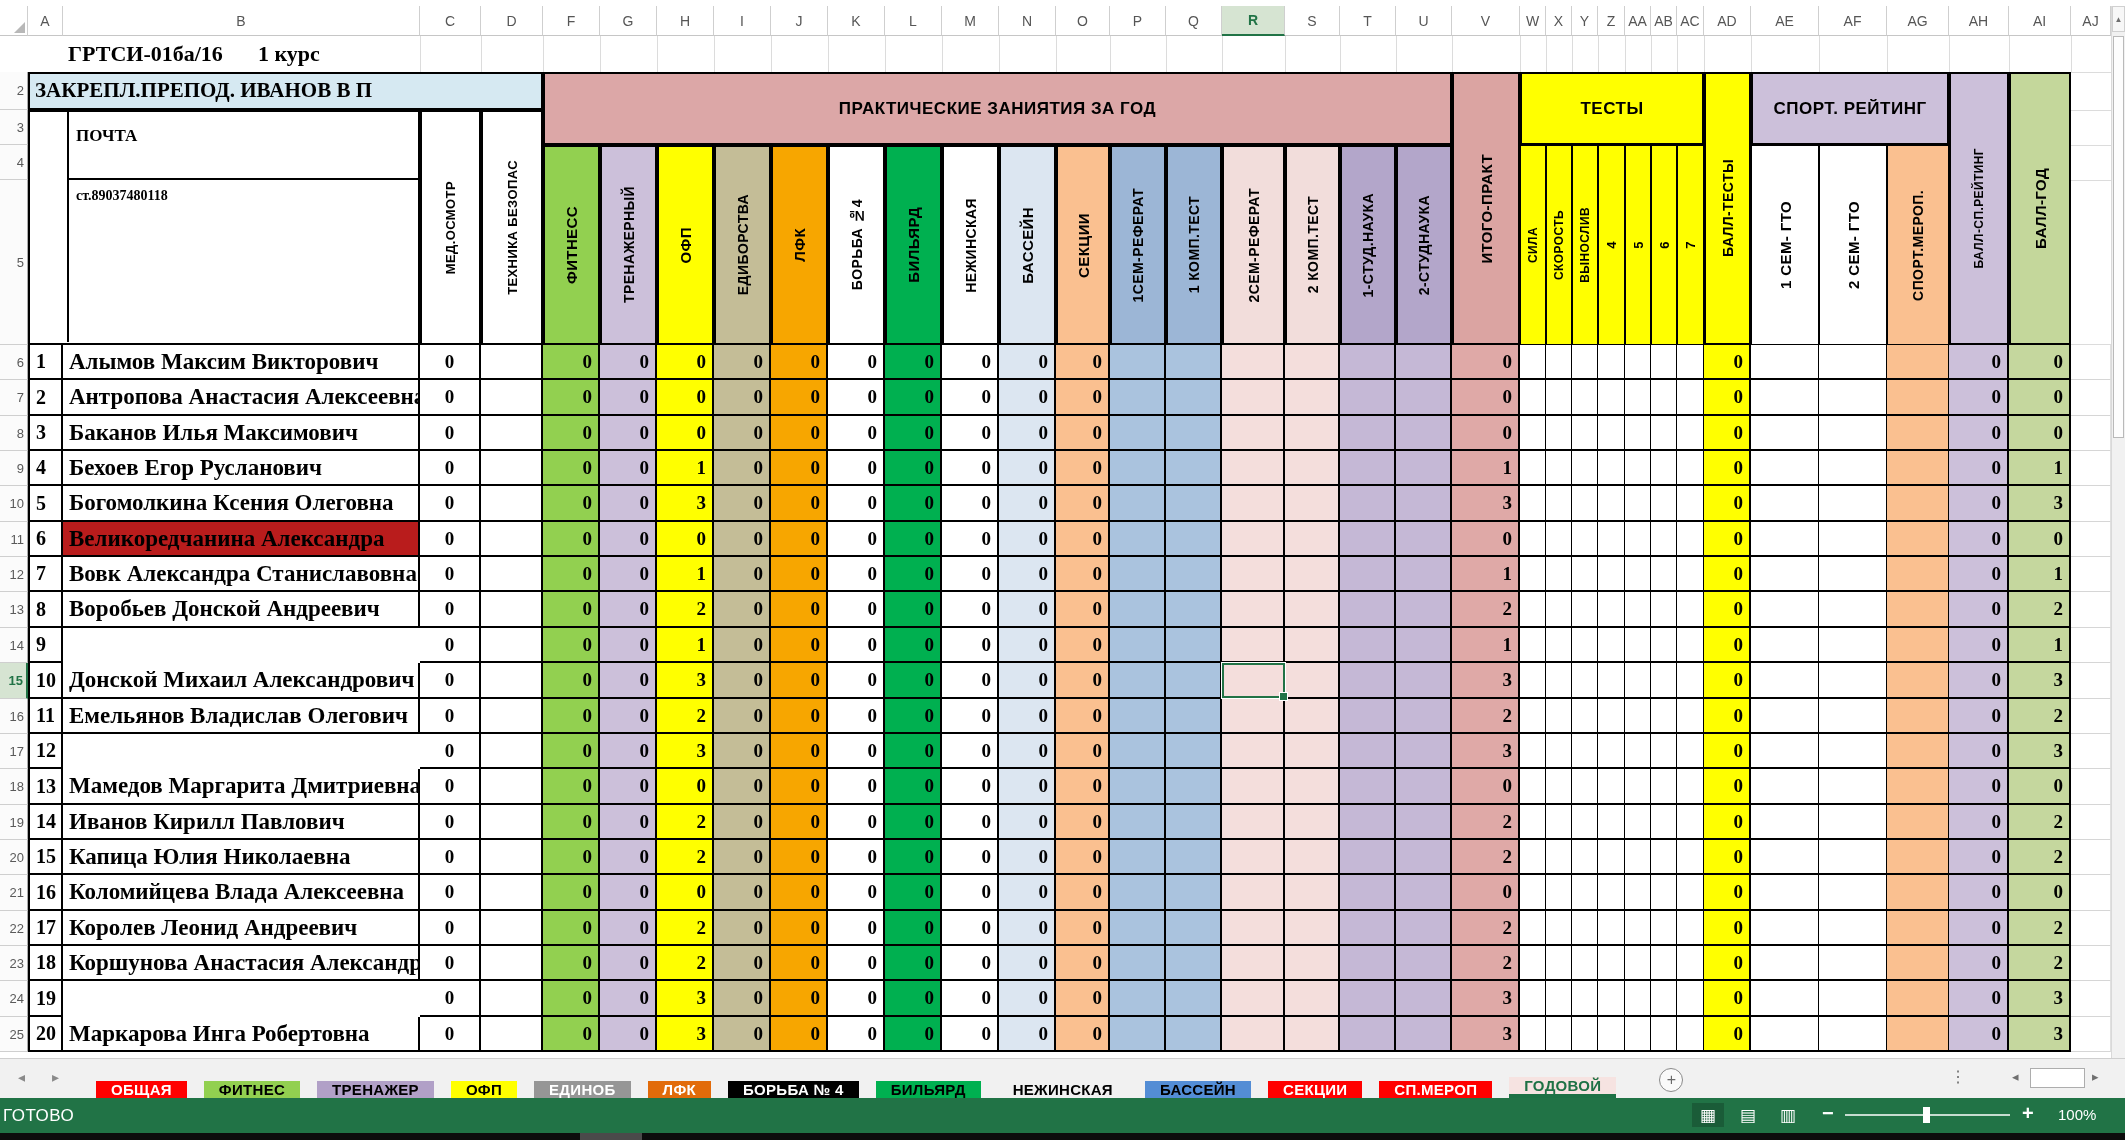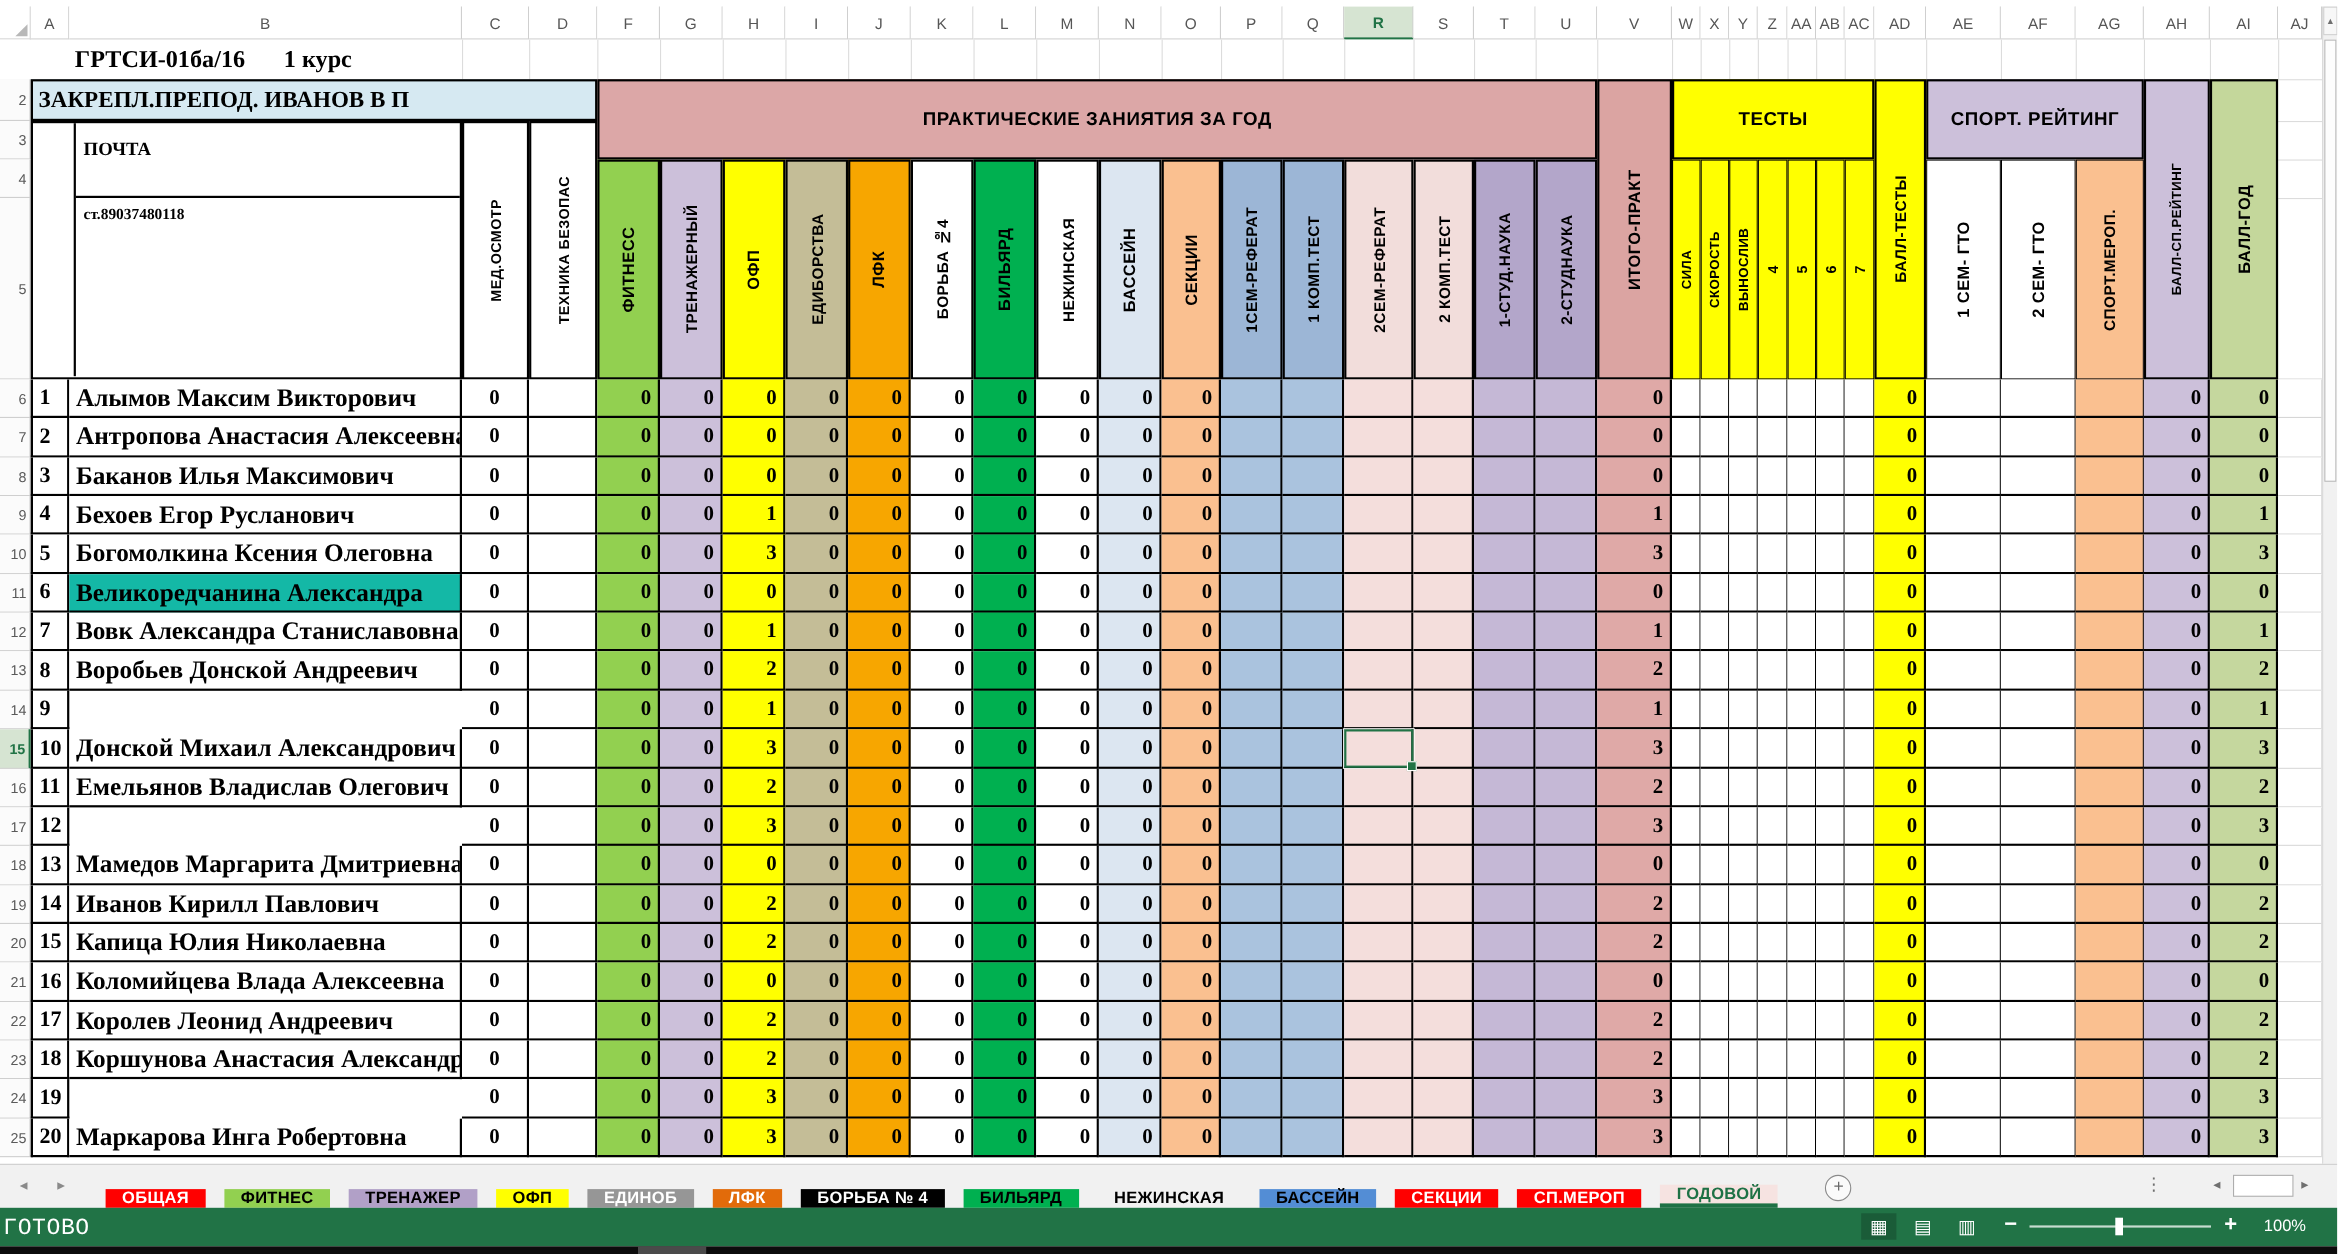--- a/index.html
+++ b/index.html
@@ -462,7 +462,7 @@
         </div>
         <div class="abs" style="left: 0px; top: 177px; width: 2125px; height: 35px;">
           <div class="dcell" style="left: 28px; top: 0px; width: 35px; height: 35px; background: rgb(255, 255, 255); border-right: 2px solid rgb(0, 0, 0); border-bottom: 2px solid rgb(0, 0, 0); border-left: 2px solid rgb(0, 0, 0); padding-left: 6px; font-size: 20px;">6</div>
-          <div class="dcell" style="left: 63px; top: 0px; width: 357px; height: 35px; background: #14b8a6; border-right: 2px solid rgb(0, 0, 0); border-bottom: 2px solid rgb(0, 0, 0); padding-left: 6px; font-size: 23px; white-space: nowrap;">Великоредчанина Александра</div>
+          <div class="dcell" style="left: 63px; top: 0px; width: 357px; height: 35px; background: #b91c1c; border-right: 2px solid rgb(0, 0, 0); border-bottom: 2px solid rgb(0, 0, 0); padding-left: 6px; font-size: 23px; white-space: nowrap;">Великоредчанина Александра</div>
           <div class="dcell" style="left: 420px; top: 0px; width: 61px; height: 35px; background: rgb(255, 255, 255); border-right: 2px solid rgb(0, 0, 0); border-bottom: 2px solid rgb(0, 0, 0); justify-content: center; font-size: 19px;">0</div>
           <div class="dcell" style="left: 481px; top: 0px; width: 62px; height: 35px; background: rgb(255, 255, 255); border-right: 2px solid rgb(0, 0, 0); border-bottom: 2px solid rgb(0, 0, 0); justify-content: flex-end; padding-right: 6px; font-size: 19px;"></div>
           <div class="dcell" style="left: 543px; top: 0px; width: 57px; height: 35px; background: rgb(146, 208, 80); border-right: 2px solid rgb(0, 0, 0); border-bottom: 2px solid rgb(0, 0, 0); justify-content: flex-end; padding-right: 6px; font-size: 19px;">0</div>

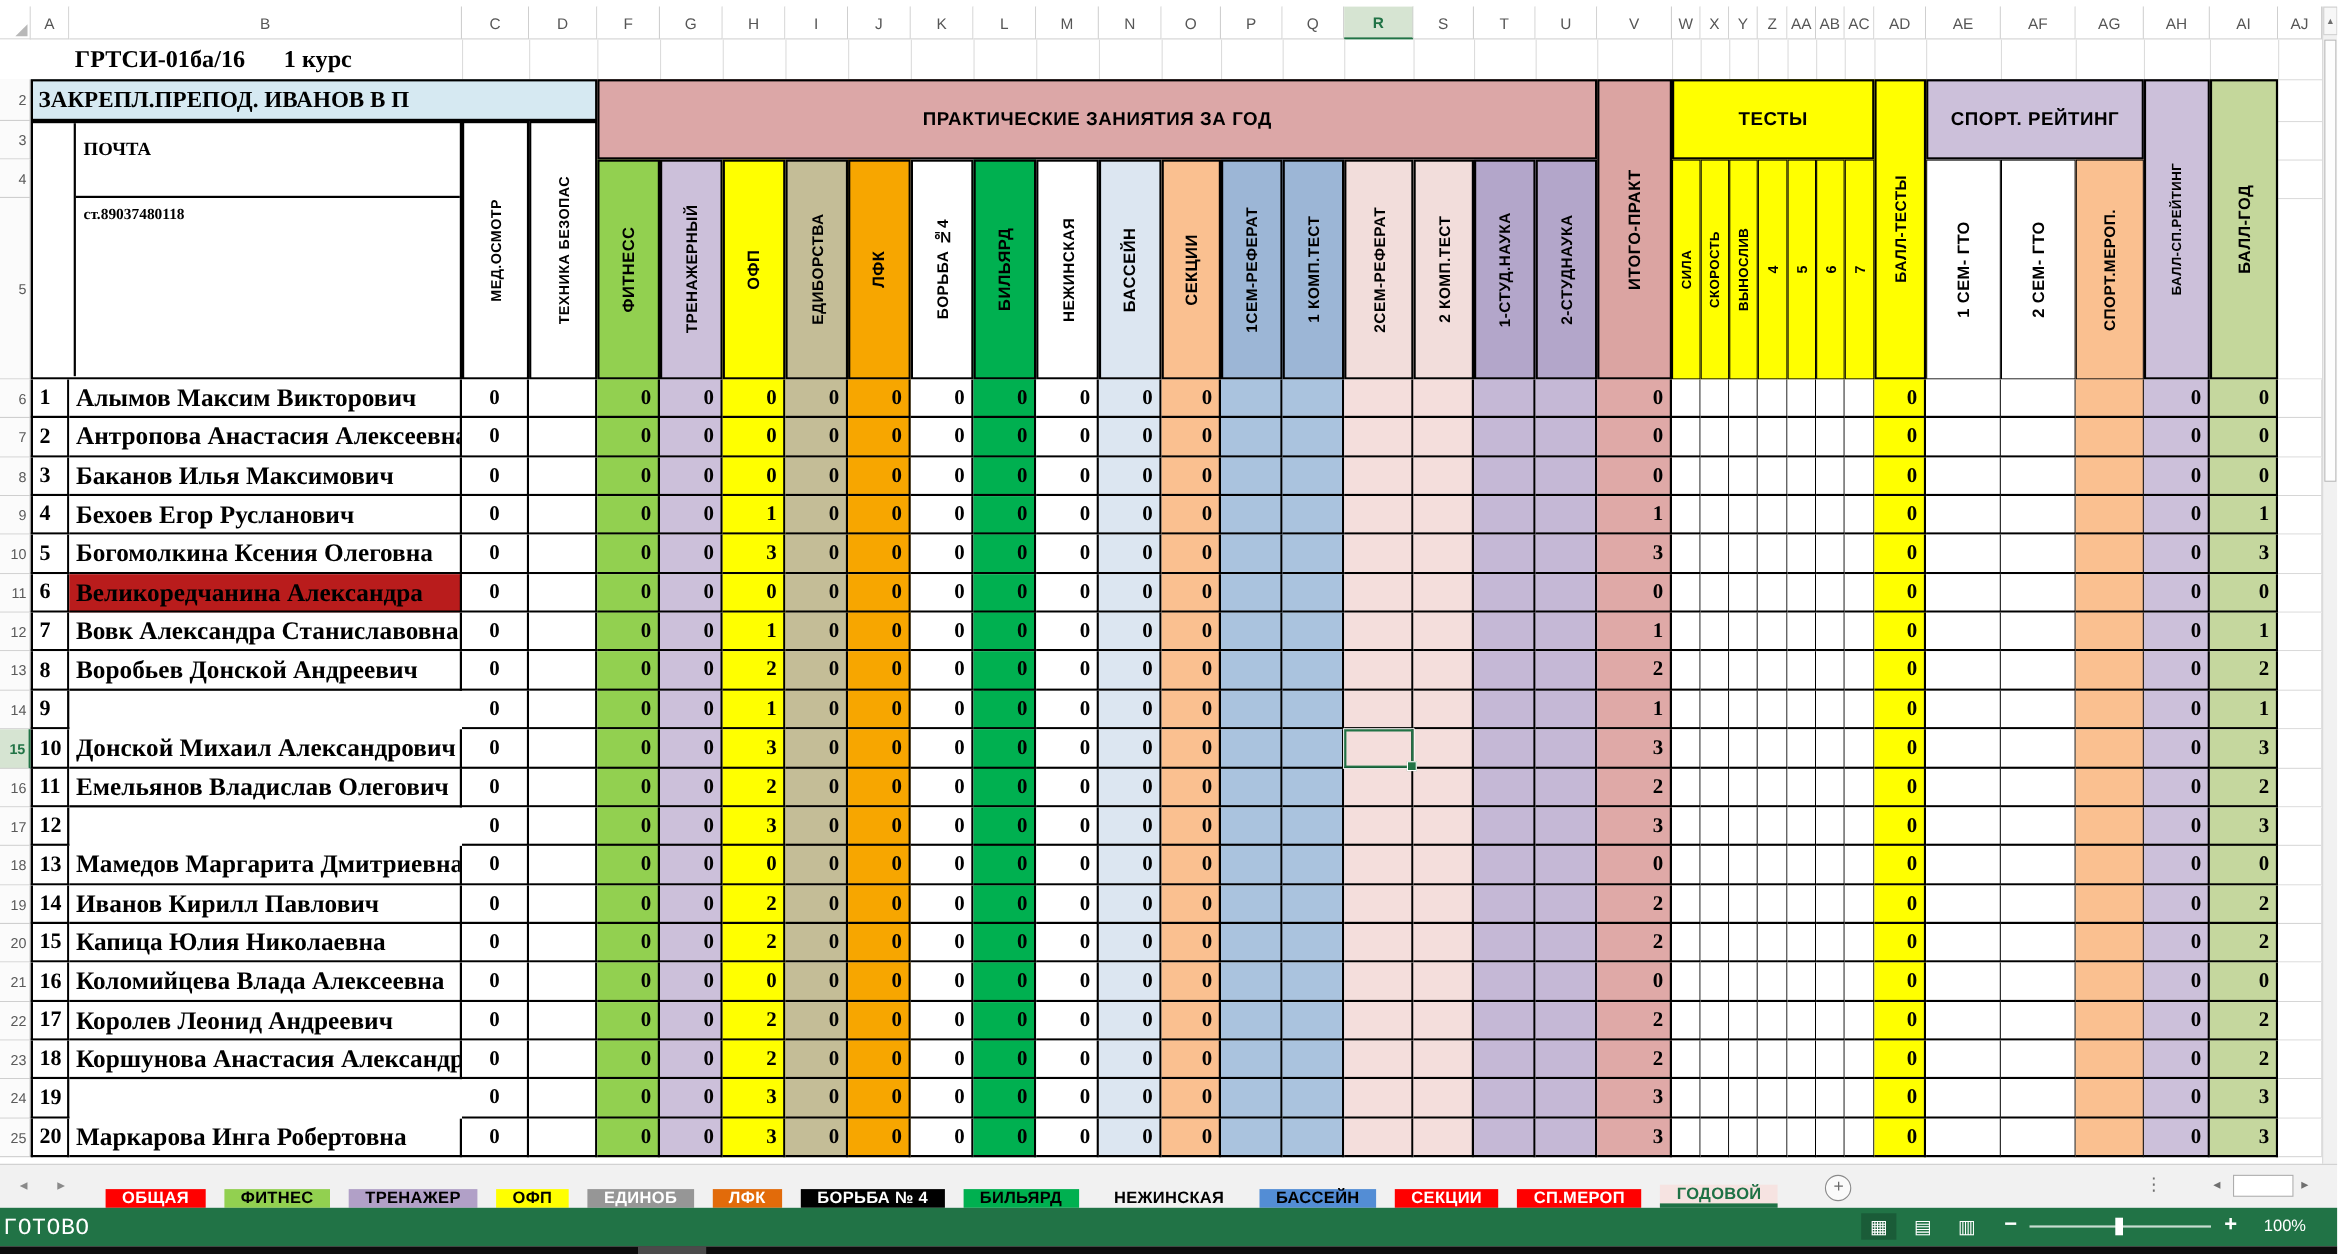--- a/index.html
+++ b/index.html
@@ -51,7 +51,7 @@
   .hbox{position:absolute;box-sizing:border-box;background:#fff;border:1px solid #adadad;}
   
   #statusbar{position:absolute;left:0;top:1098px;width:2125px;height:35px;background:#217346;color:#fff;}
-  #ready{position:absolute;left:3px;top:8px;font-size:21px;letter-spacing:.5px;font-family:Liberation Mono, monospace;}
+  #ready{position:absolute;left:3px;top:8px;font-size:17px;letter-spacing:.5px;}
   .vic{position:absolute;top:5px;width:32px;height:24px;display:flex;align-items:center;justify-content:center;
        font-size:17px;color:#fff;}
   .vic.sel{background:#1a5c38;}

